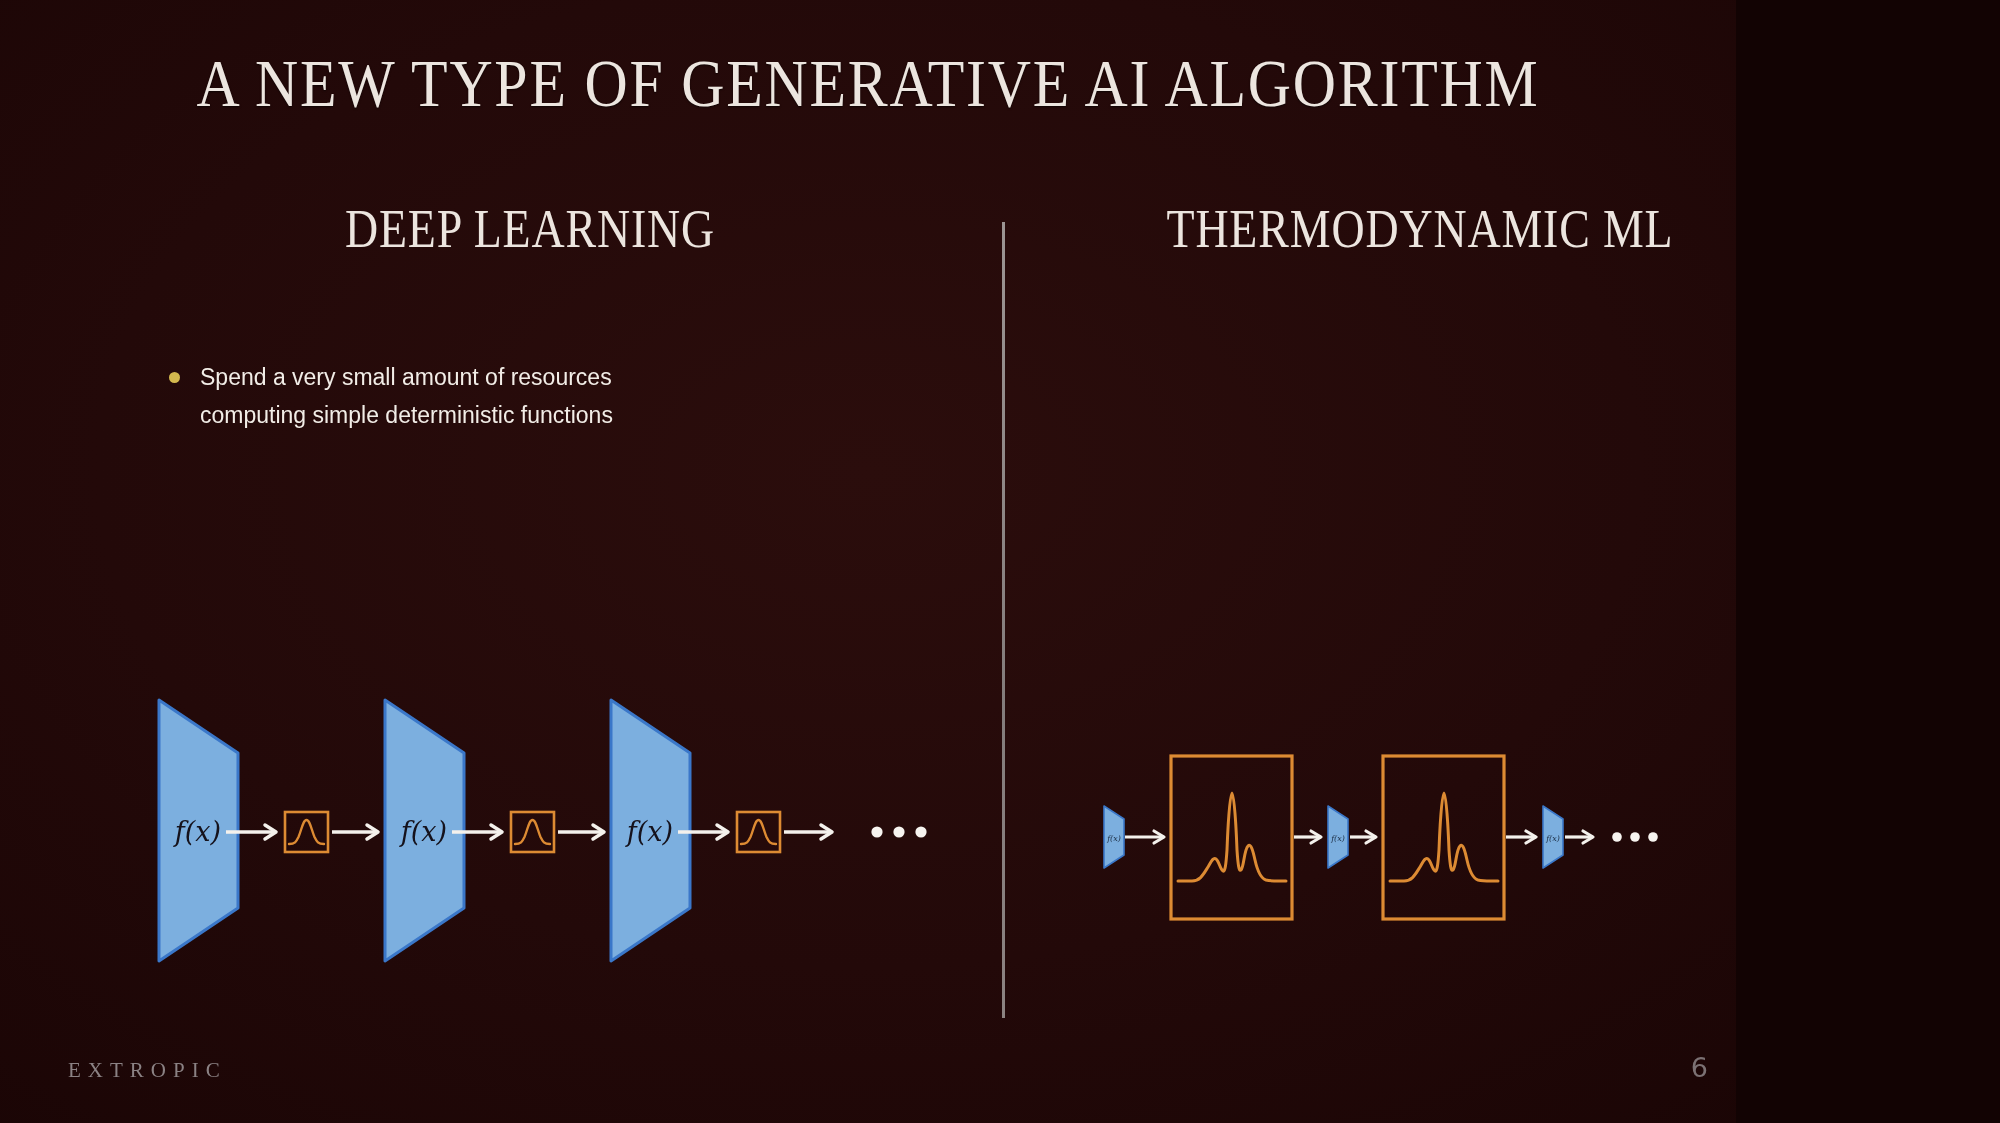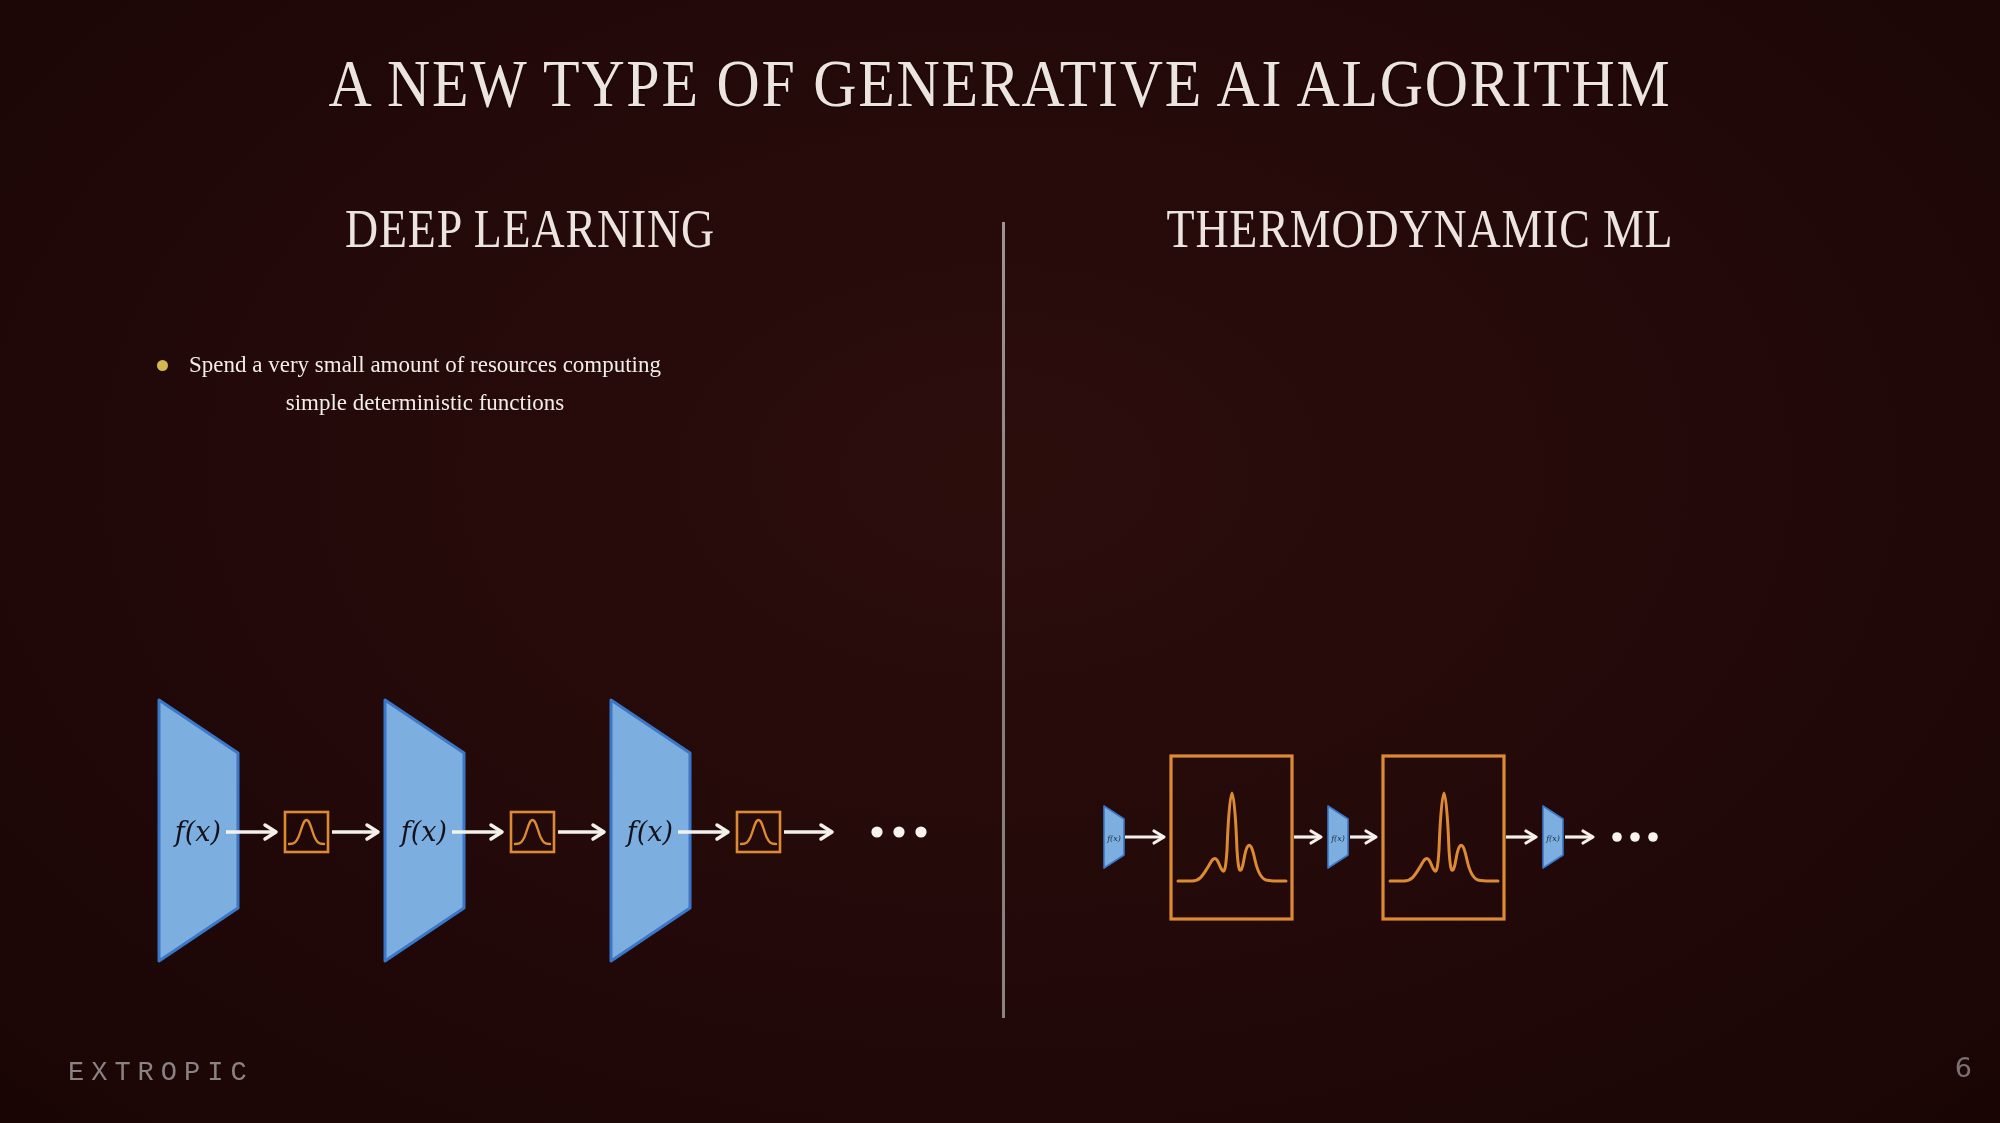--- a/index.html
+++ b/index.html
@@ -5,7 +5,7 @@
   html,body{margin:0;padding:0;background:#120303;}
   .slide{
     position:relative;
-    width:2000px;height:1123px;
+    width:1736px;height:1123px;
     overflow:hidden;
     background:radial-gradient(ellipse 1400px 900px at 50% 42%, #2b0d0c 0%, #230909 55%, #1a0505 100%);
     font-family:"Liberation Sans", sans-serif;

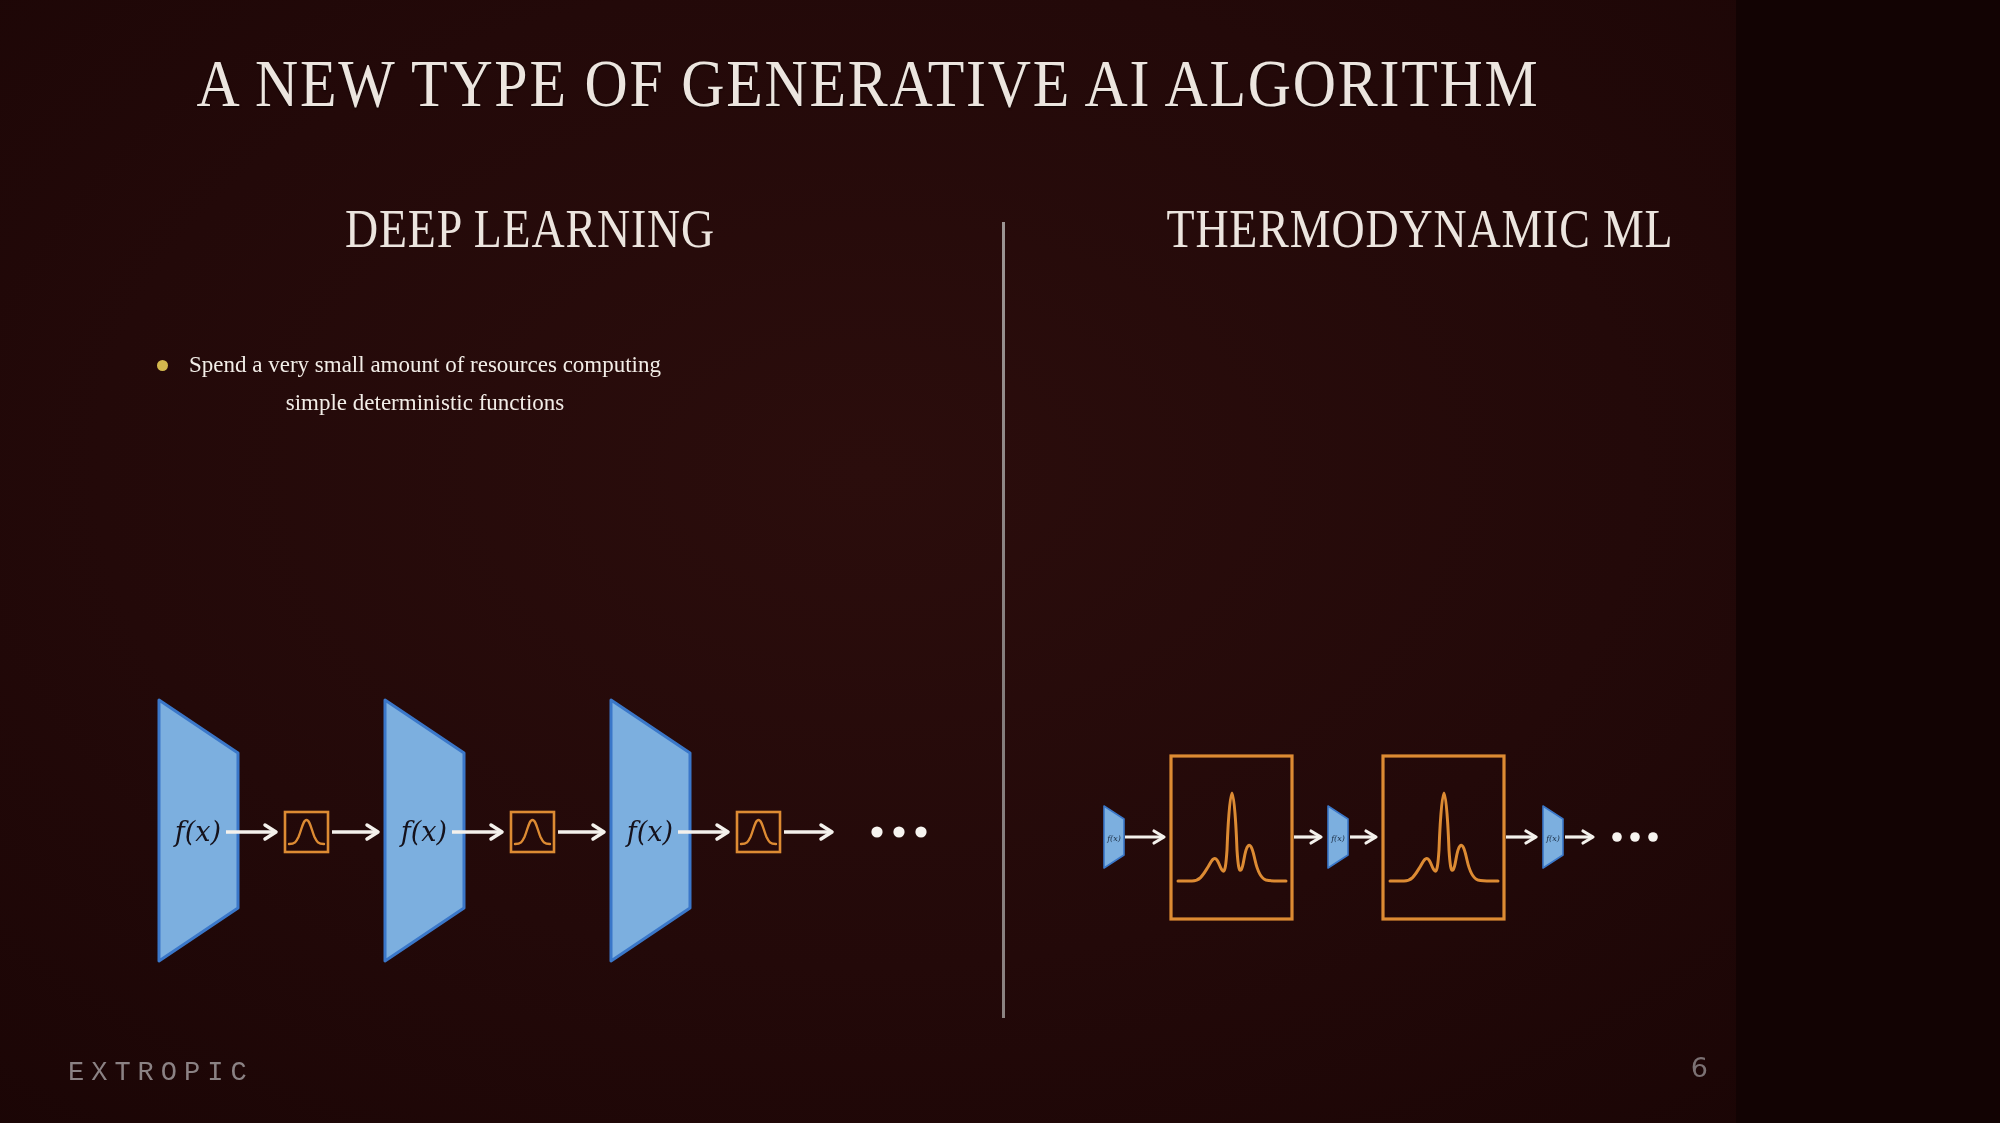--- a/index.html
+++ b/index.html
@@ -44,12 +44,11 @@
   }
   ul.bullets{
     position:absolute;
-    margin:0;padding:0;list-style:none;
+    margin:12px;padding:0;list-style:none;
     width:505px;
-    font-family:Liberation Serif, serif;
+    font-family:Liberation Sans, sans-serif;
     font-size:23px;line-height:38px;
     color:#f2ede7;
-    text-align:center;
   }
   .bullets-left{left:157px;top:346px;}
   .bullets-right{left:1117px;top:346px;}

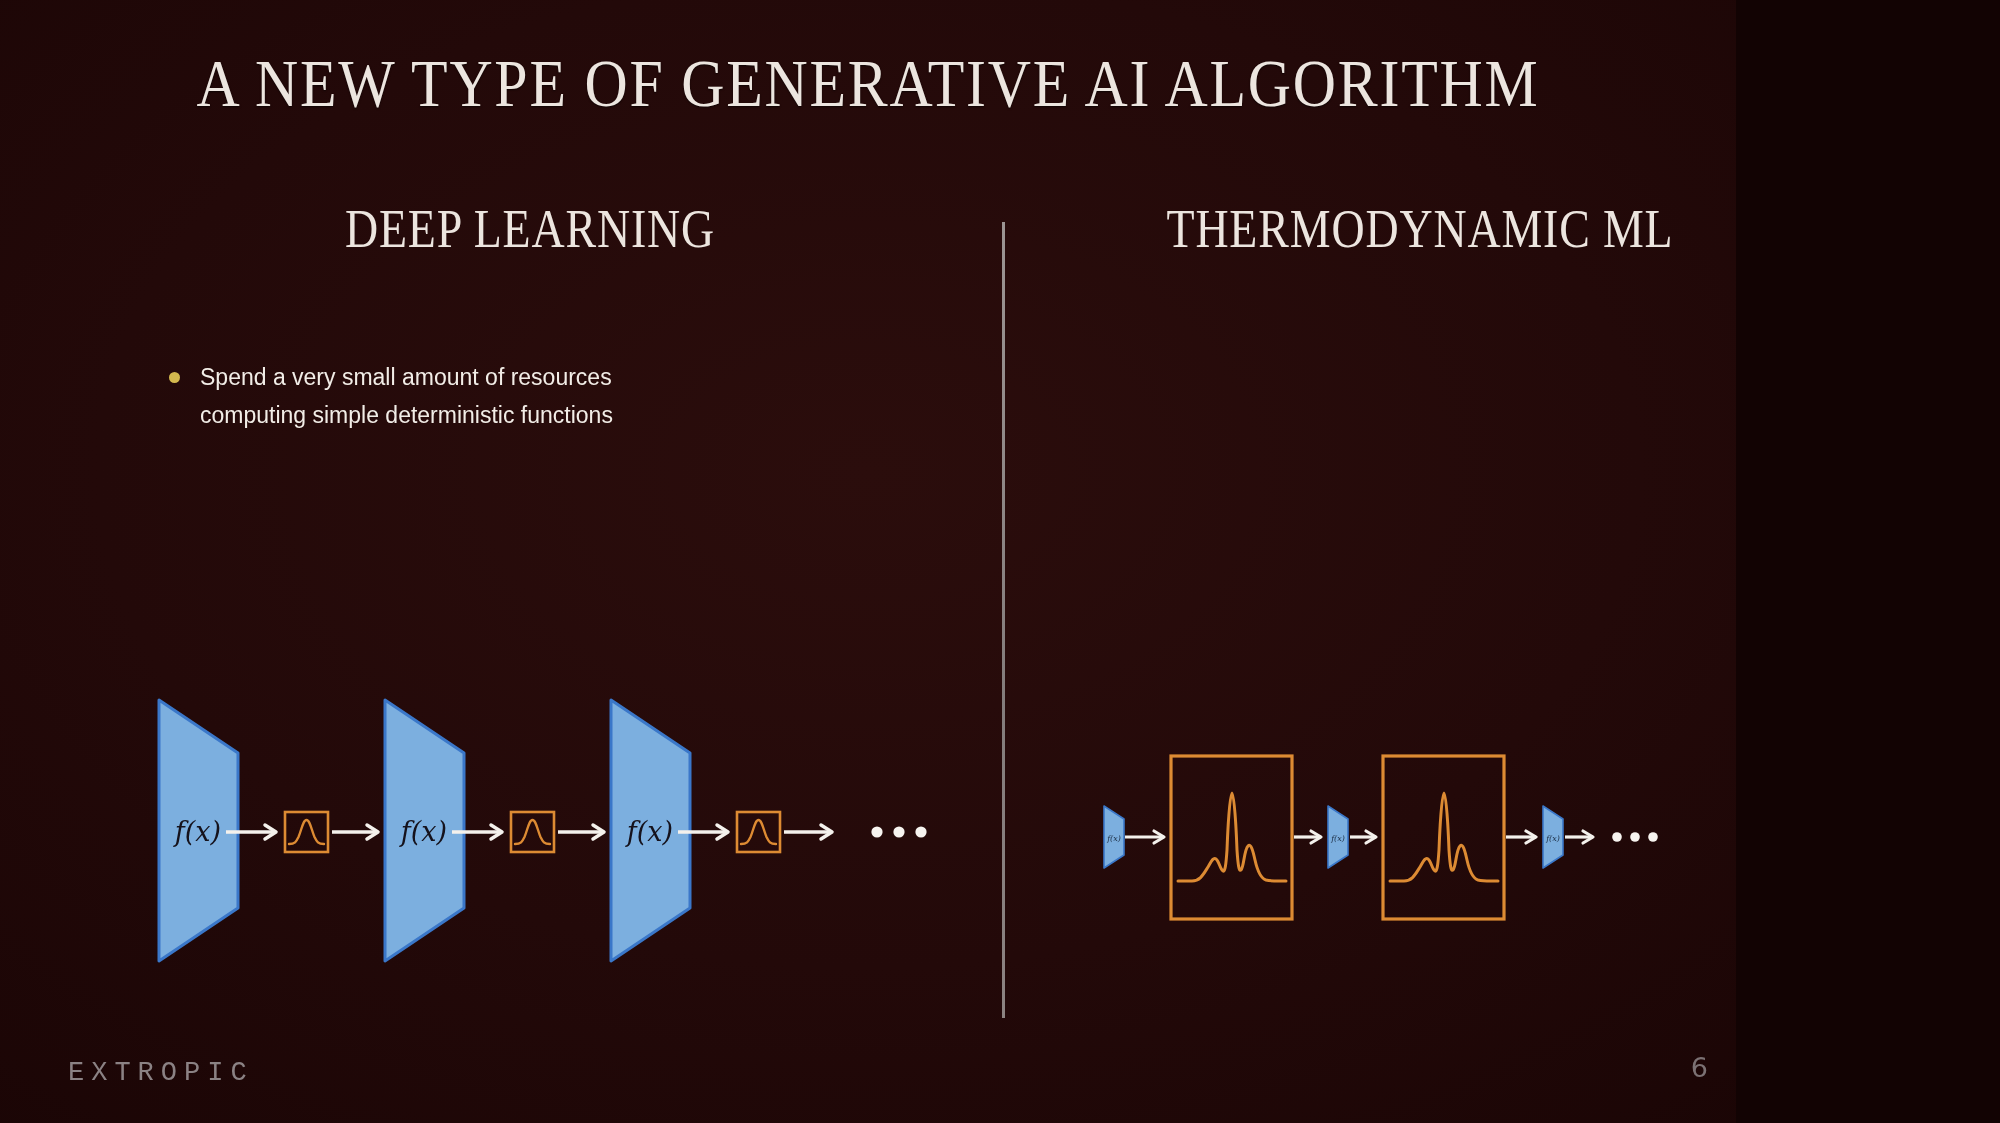--- a/index.html
+++ b/index.html
@@ -63,8 +63,8 @@
   .diagram-right{left:1090px;top:748px;width:580px;height:180px;}
   .footer-logo{
     position:absolute;left:68px;top:1058px;
-    font-family:Liberation Mono, monospace;
-    font-size:27px;letter-spacing:7px;
+    font-family:Liberation Serif, serif;
+    font-size:21px;letter-spacing:7px;
     color:#8b8284;
   }
   .page-number{

